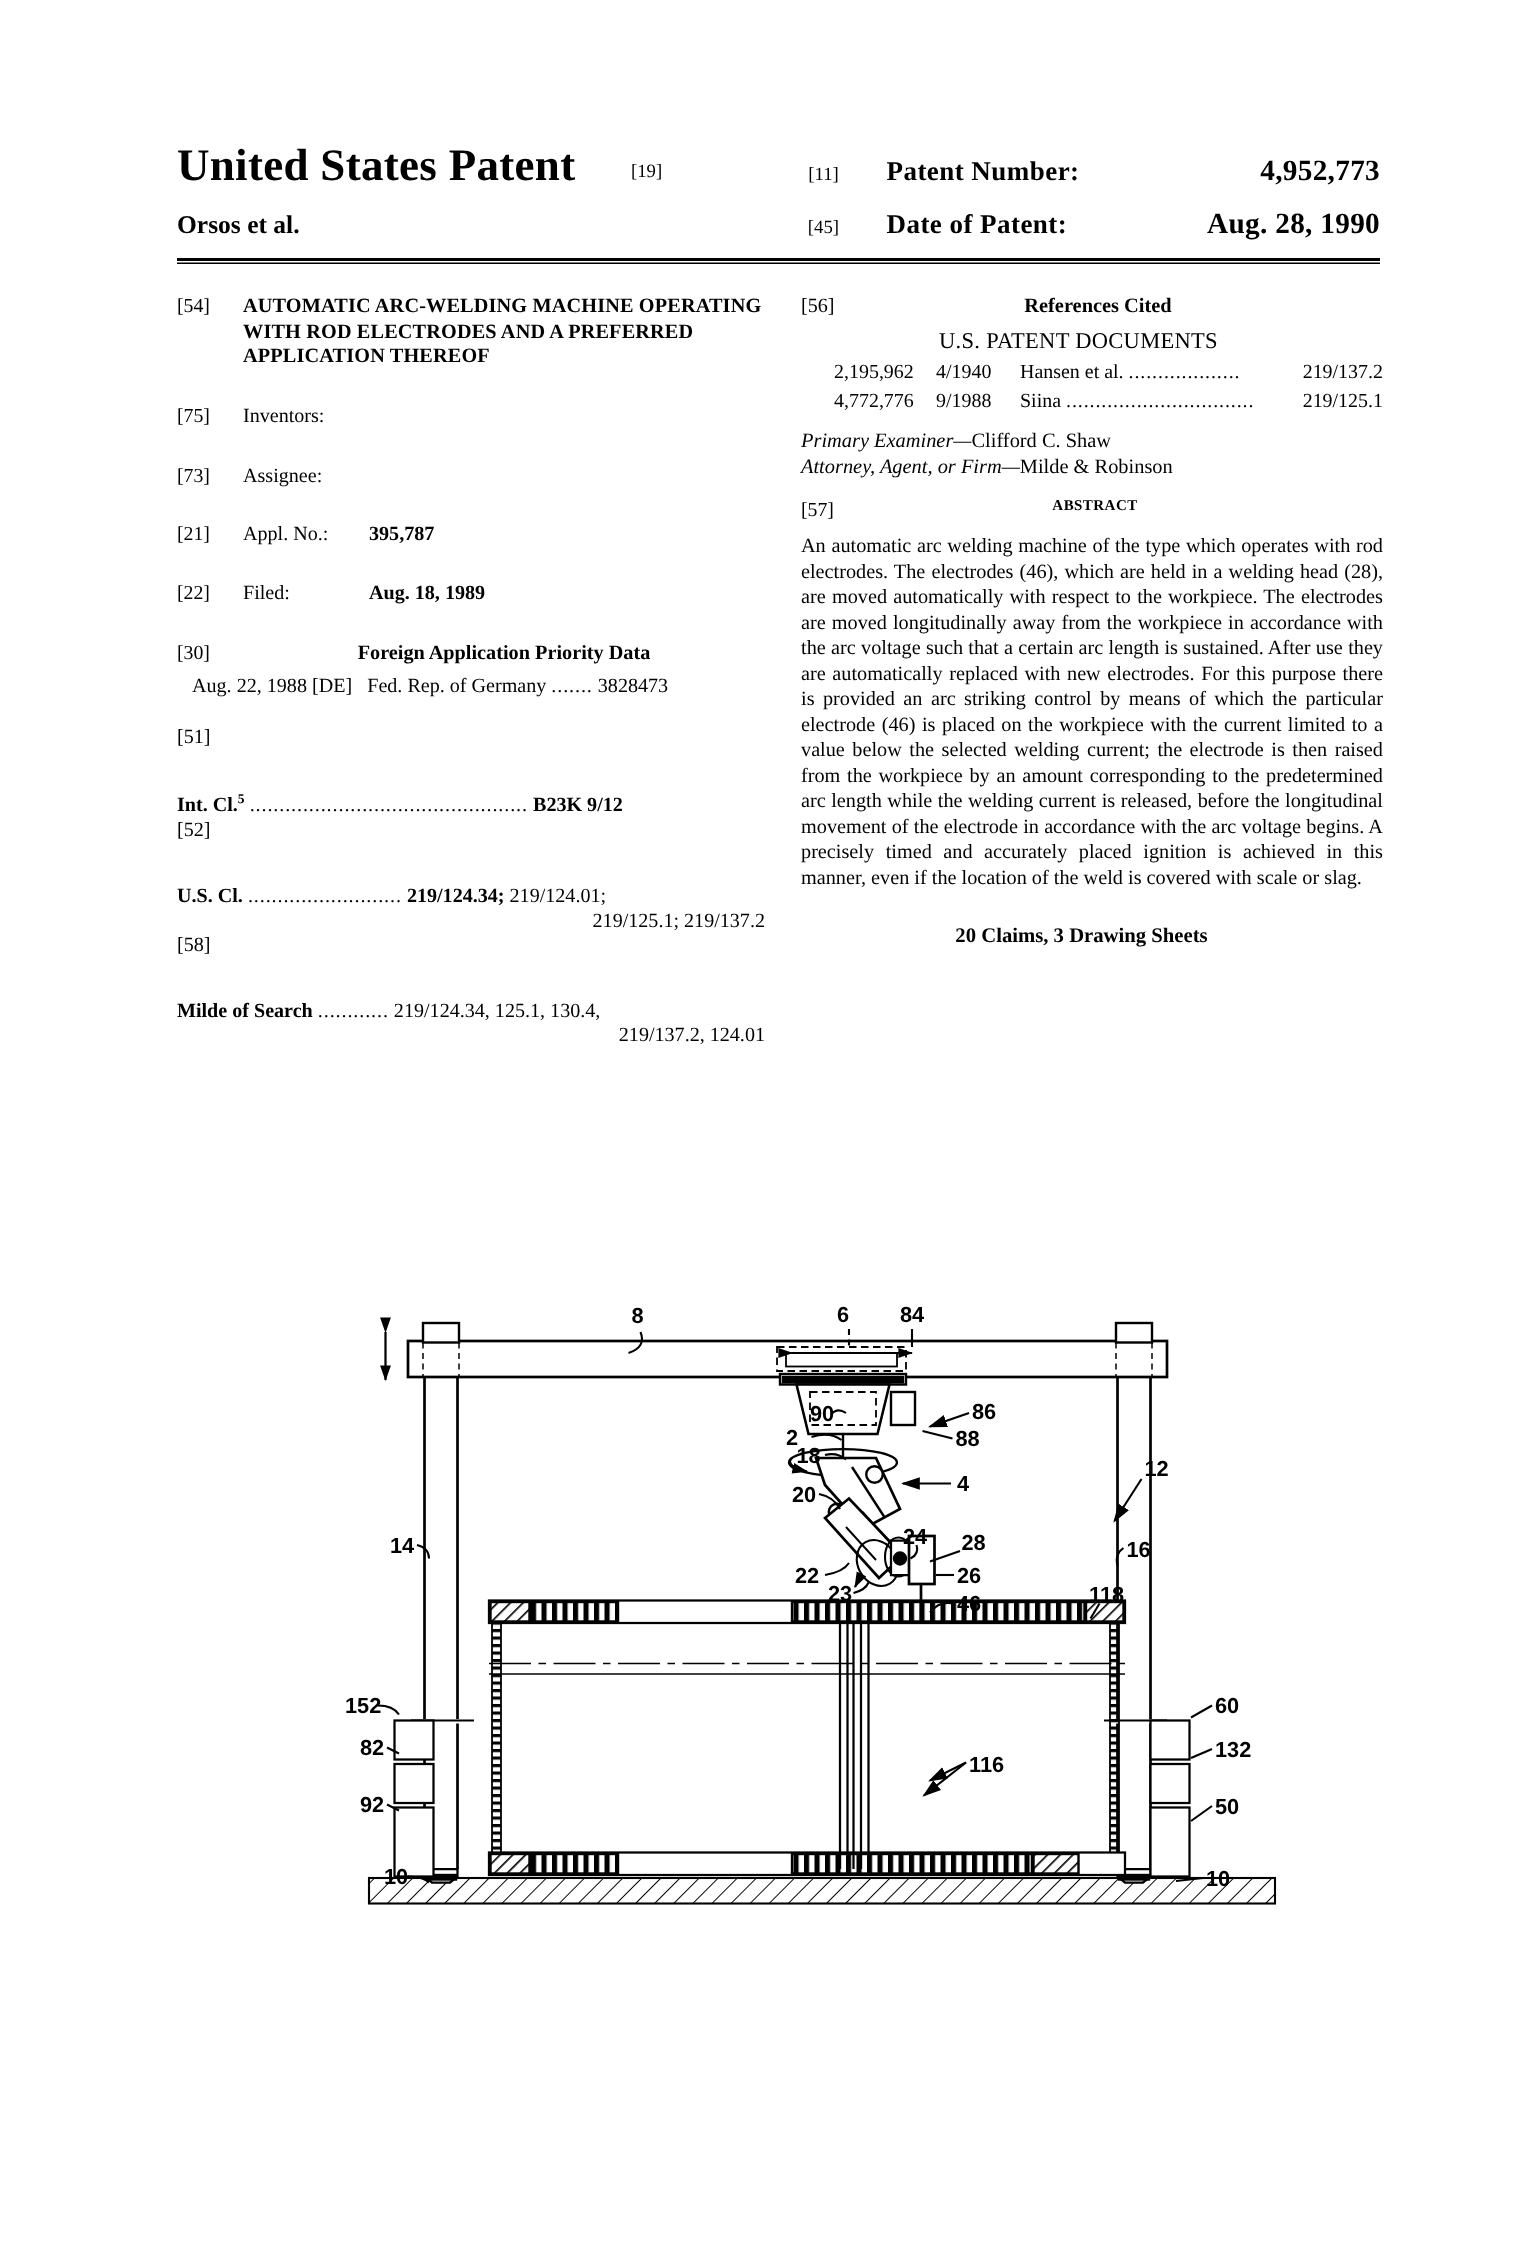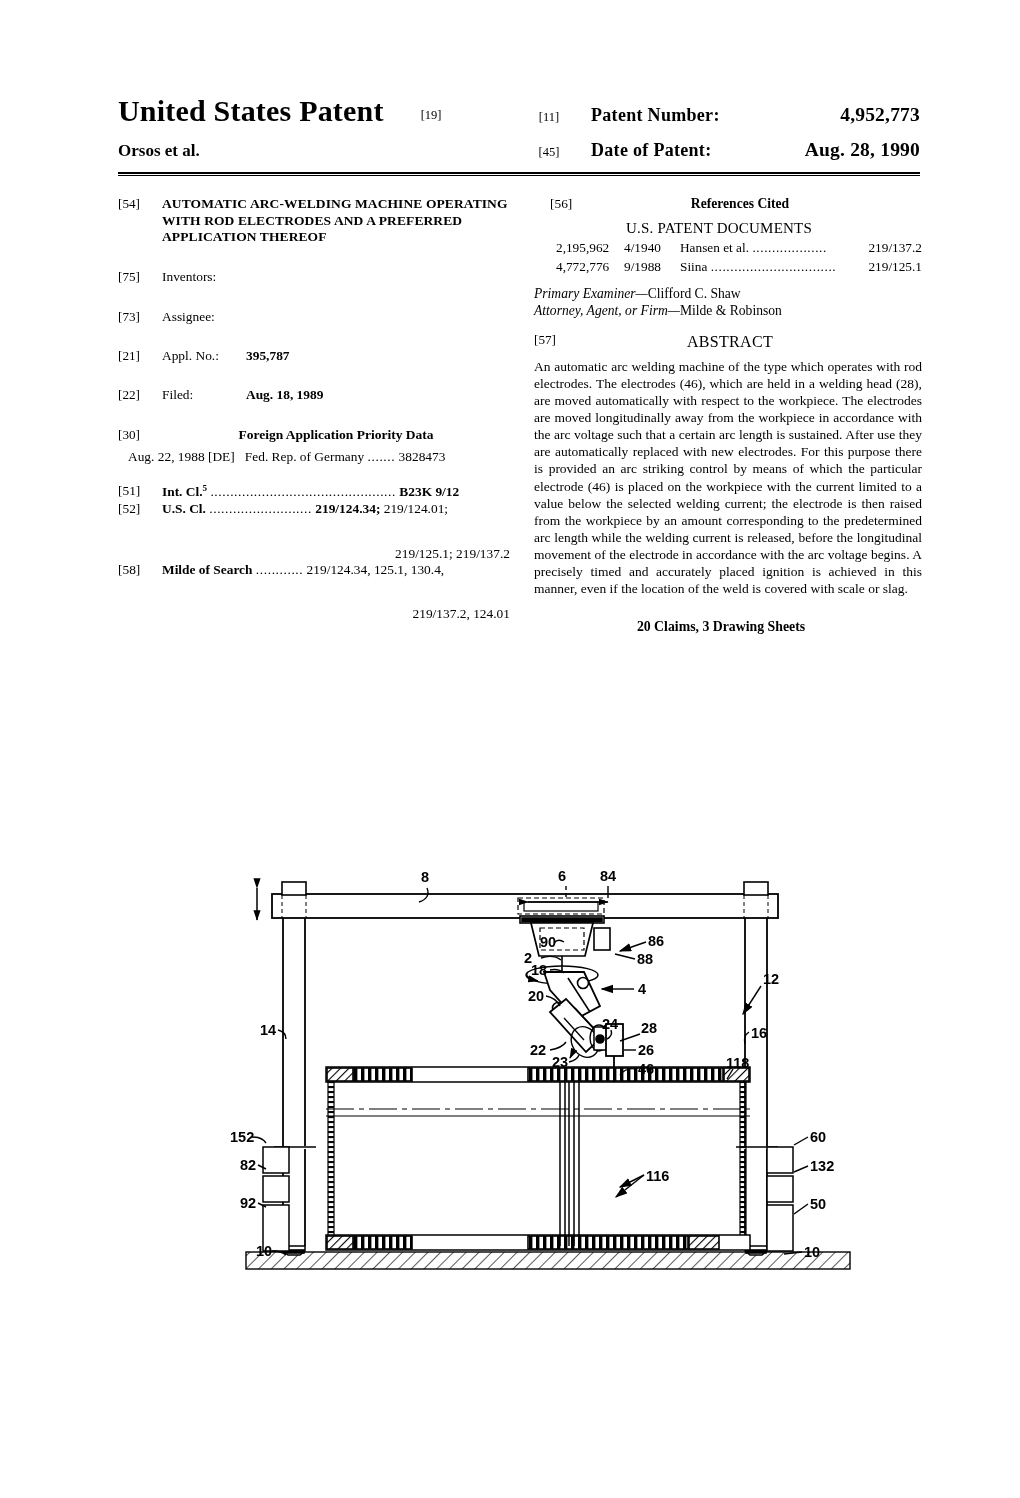--- a/index.html
+++ b/index.html
@@ -164,7 +164,7 @@
   .refhead {
     display: flex;
   }
-  .refhead .tag { flex: 0 0 44px; margin-left: 16px; }
+  .refhead .tag { flex: 0 0 44px; }
   .refhead .ctr {
     flex: 1 1 auto;
     text-align: center;

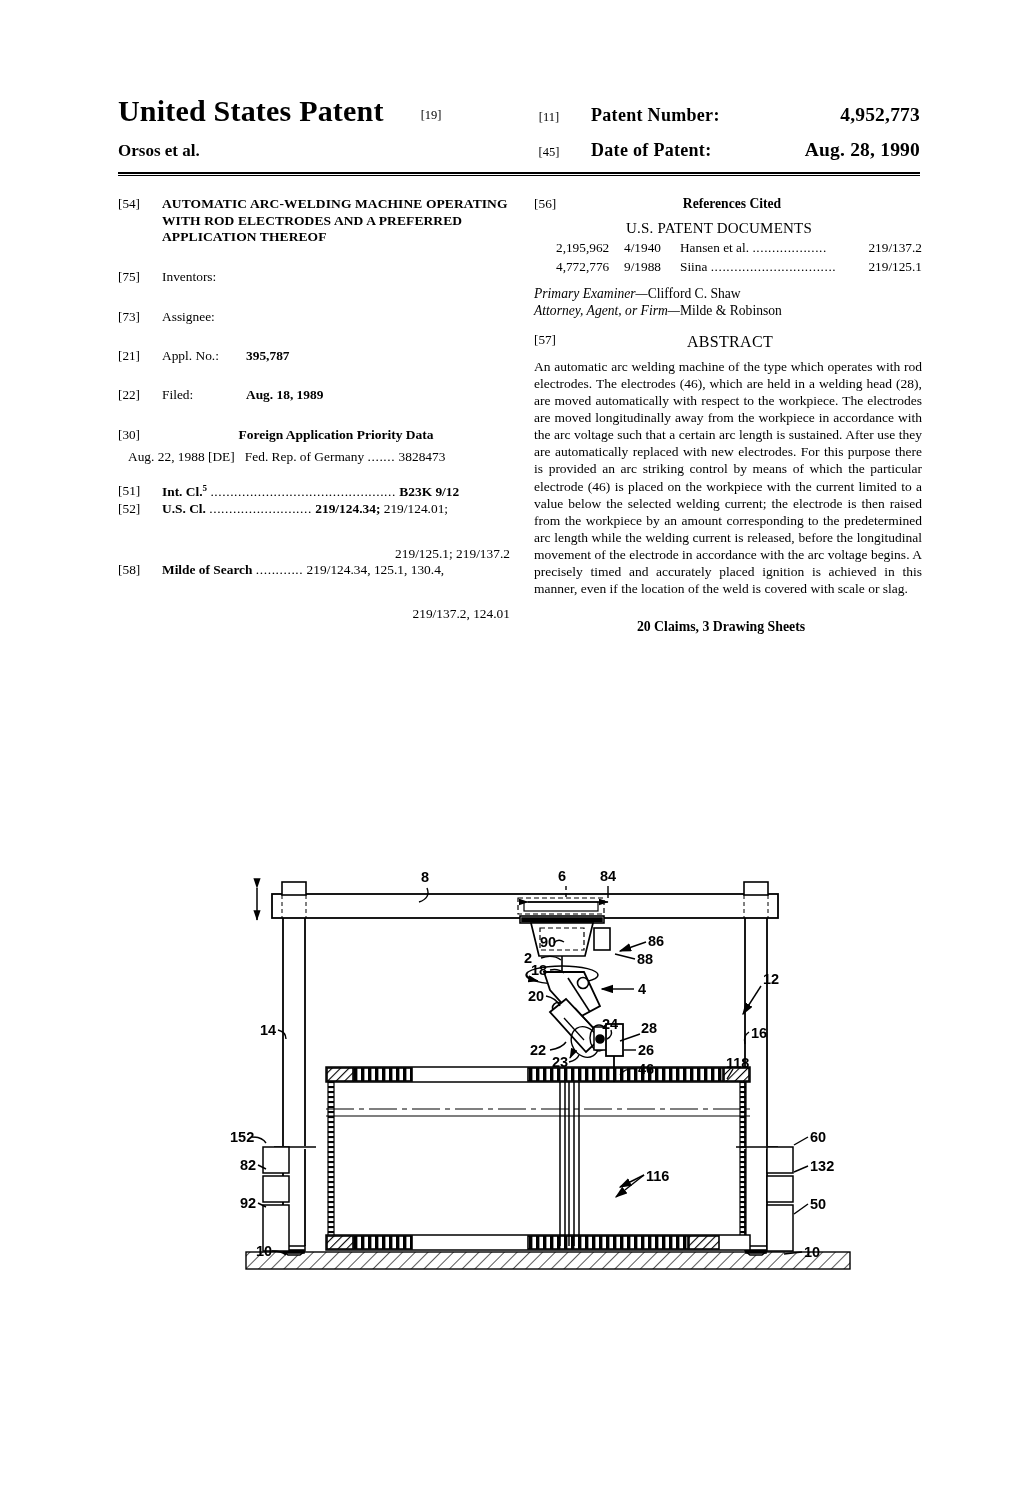--- a/index.html
+++ b/index.html
@@ -204,8 +204,8 @@
   .abshead .ctr {
     flex: 1 1 auto;
     text-align: center;
-    font-weight: normal;
-    font-size: 16px;
+    font-weight: bold;
+    font-size: 10px;
     padding-right: 40px;
     letter-spacing: .3px;
   }

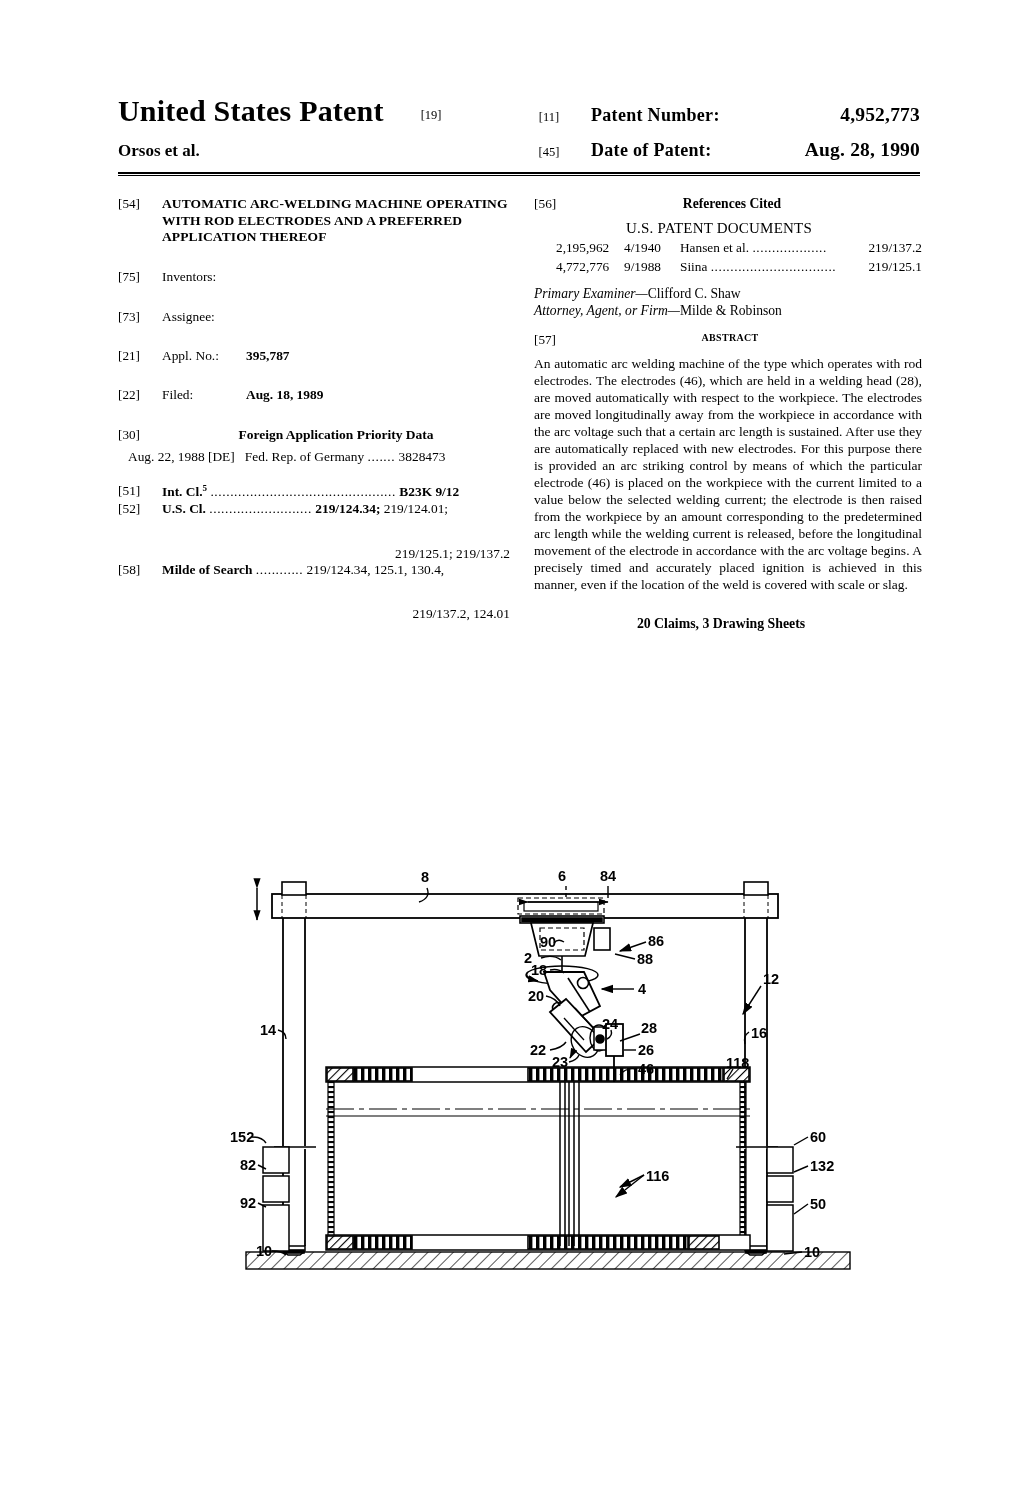--- a/index.html
+++ b/index.html
@@ -152,7 +152,7 @@
   .dots { letter-spacing: .6px; }
 
   
-  .cls-row { display: flex; }
+  .cls-row { display: flex; flex-direction: column; }
   .cls-row .tag { flex: 0 0 44px; }
   .cls-row .body { flex: 1 1 auto; }
   .cls-cont {

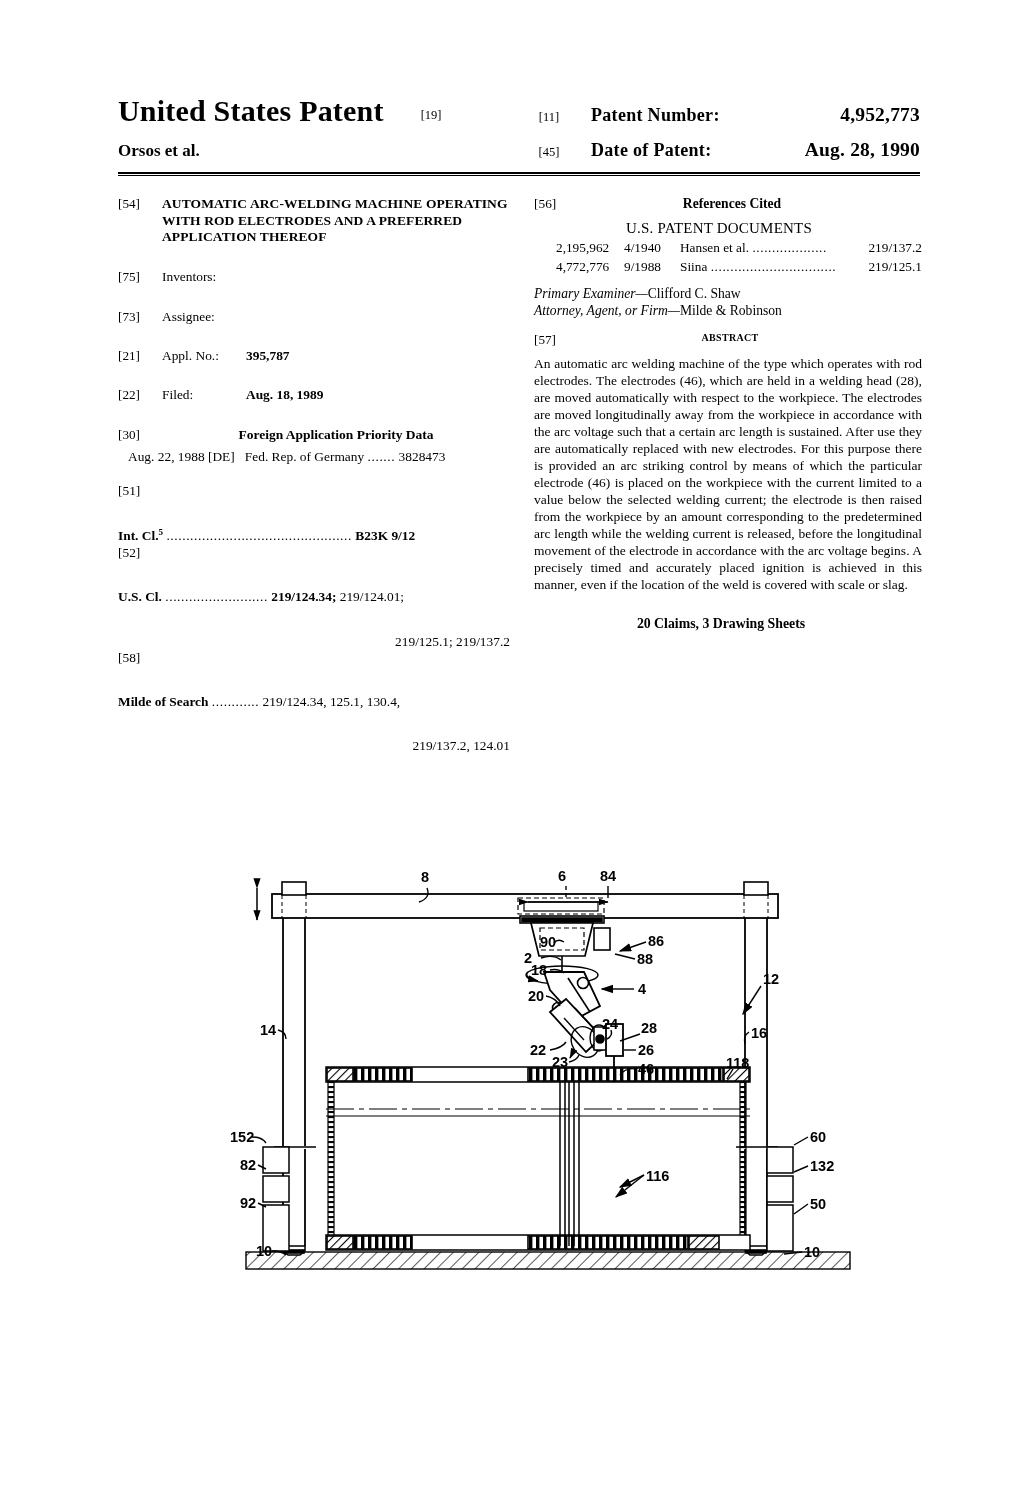--- a/index.html
+++ b/index.html
@@ -157,7 +157,6 @@
   .cls-row .body { flex: 1 1 auto; }
   .cls-cont {
     text-align: right;
-    margin-top: 28px;
   }
 
   

